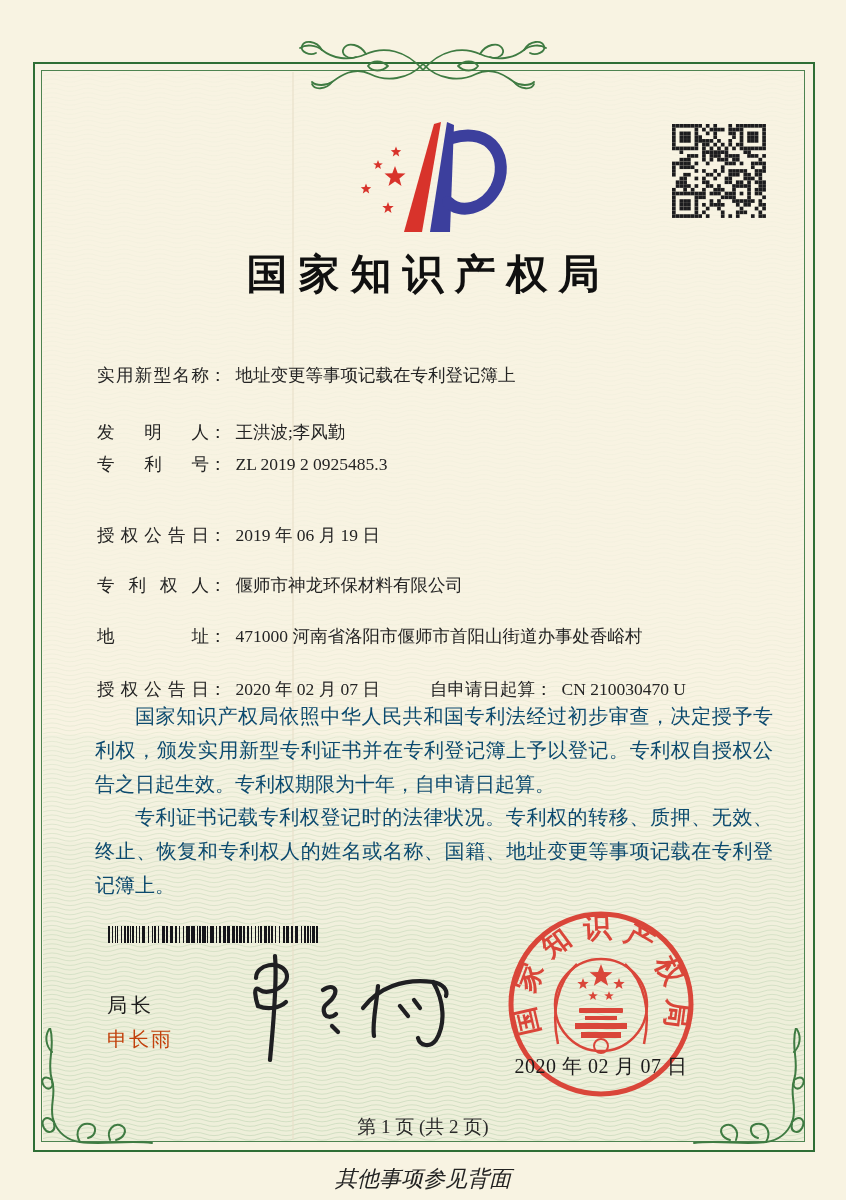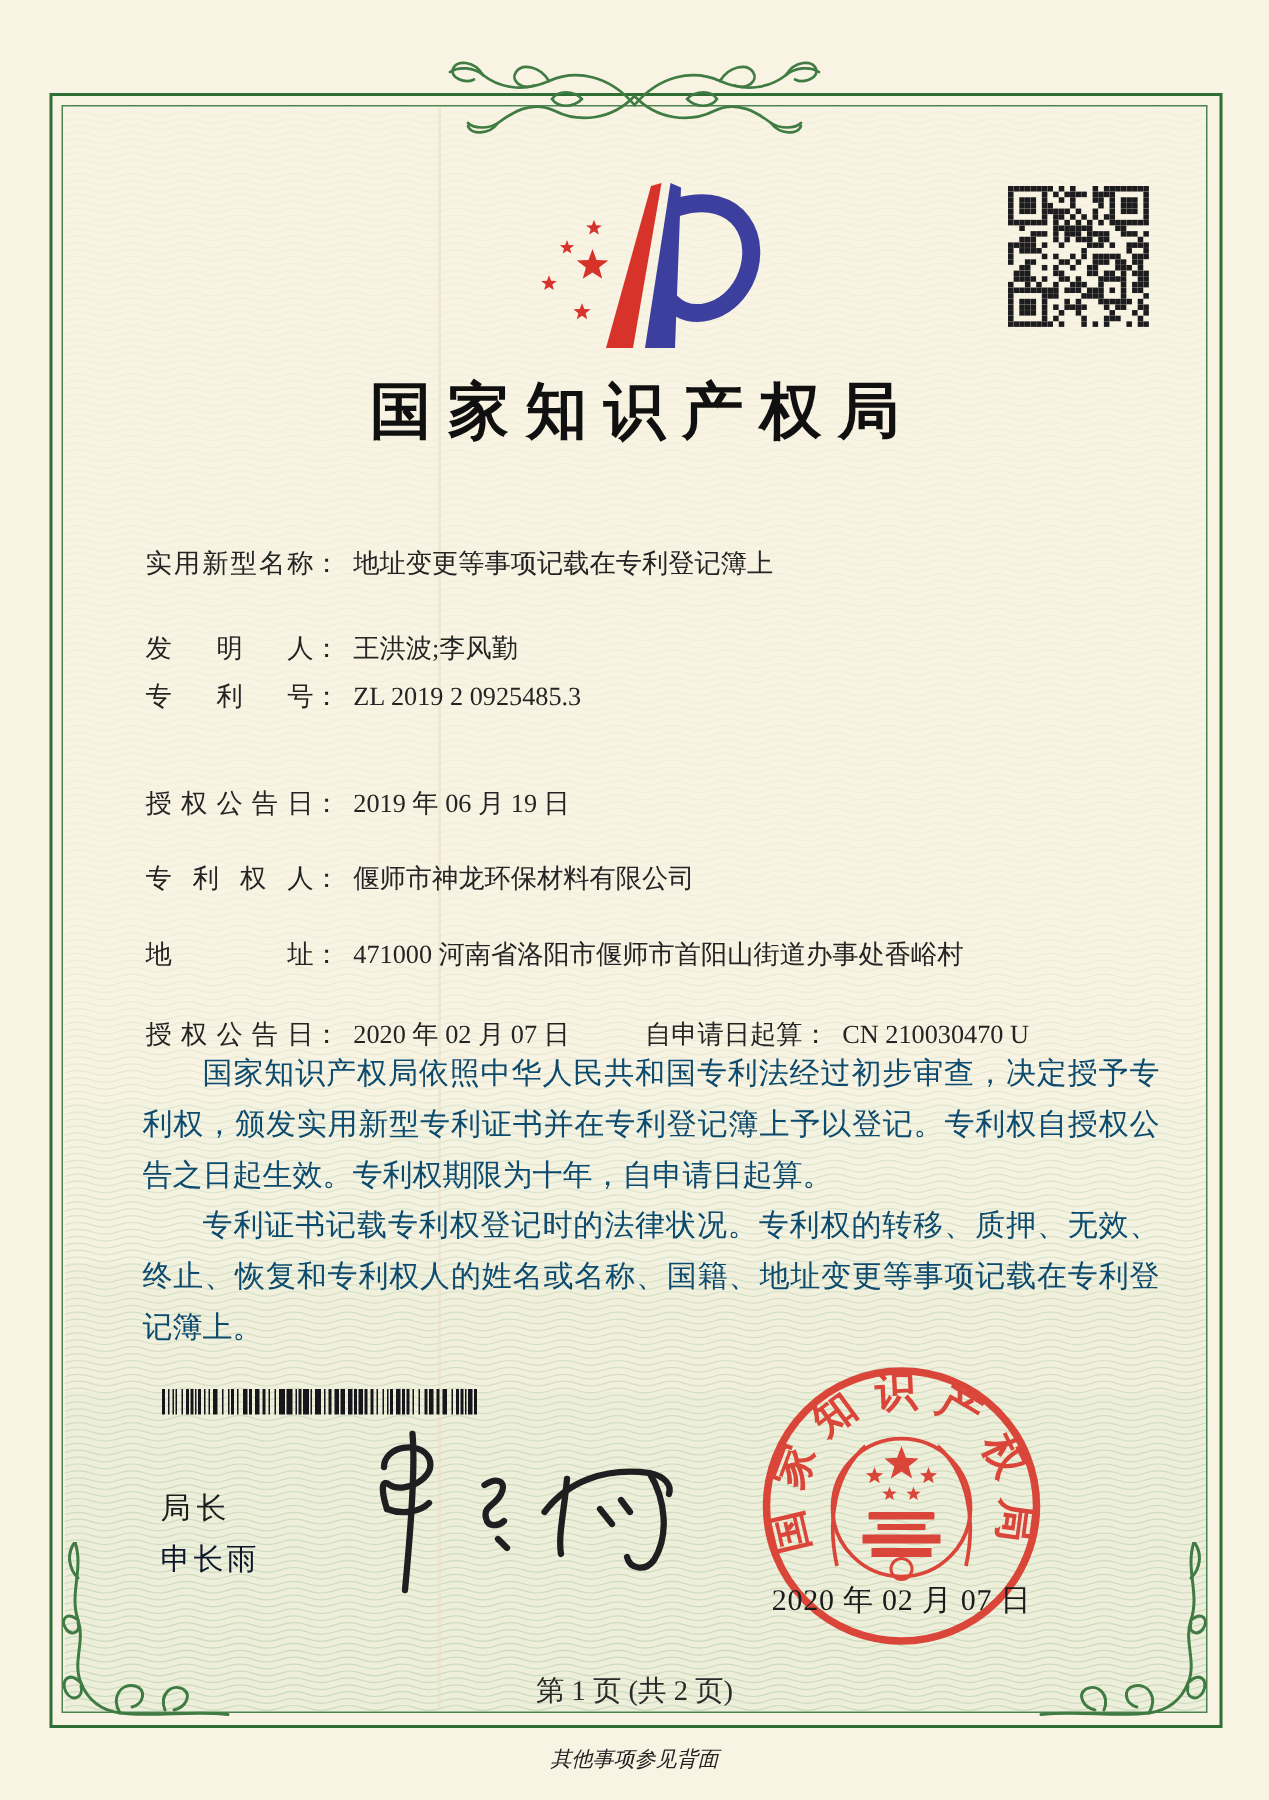--- a/index.html
+++ b/index.html
@@ -27,7 +27,7 @@
   .signer-title{left:107px;top:992px;font-size:20px;letter-spacing:4px;
                 font-family:"Liberation Sans","DejaVu Sans",sans-serif;color:#1d1d1d;}
   .signer-name{left:107px;top:1026px;font-size:20px;letter-spacing:2px;
-               font-family:"Liberation Sans","DejaVu Sans",sans-serif;color:#0f172a;}
+               font-family:"Liberation Sans","DejaVu Sans",sans-serif;color:#c2410c;}
   #seal{left:501px;top:904px;opacity:.93;}
   .seal-date{left:501px;top:1053px;width:200px;text-align:center;font-size:20px;
              letter-spacing:.5px;color:#1b1b1b;}

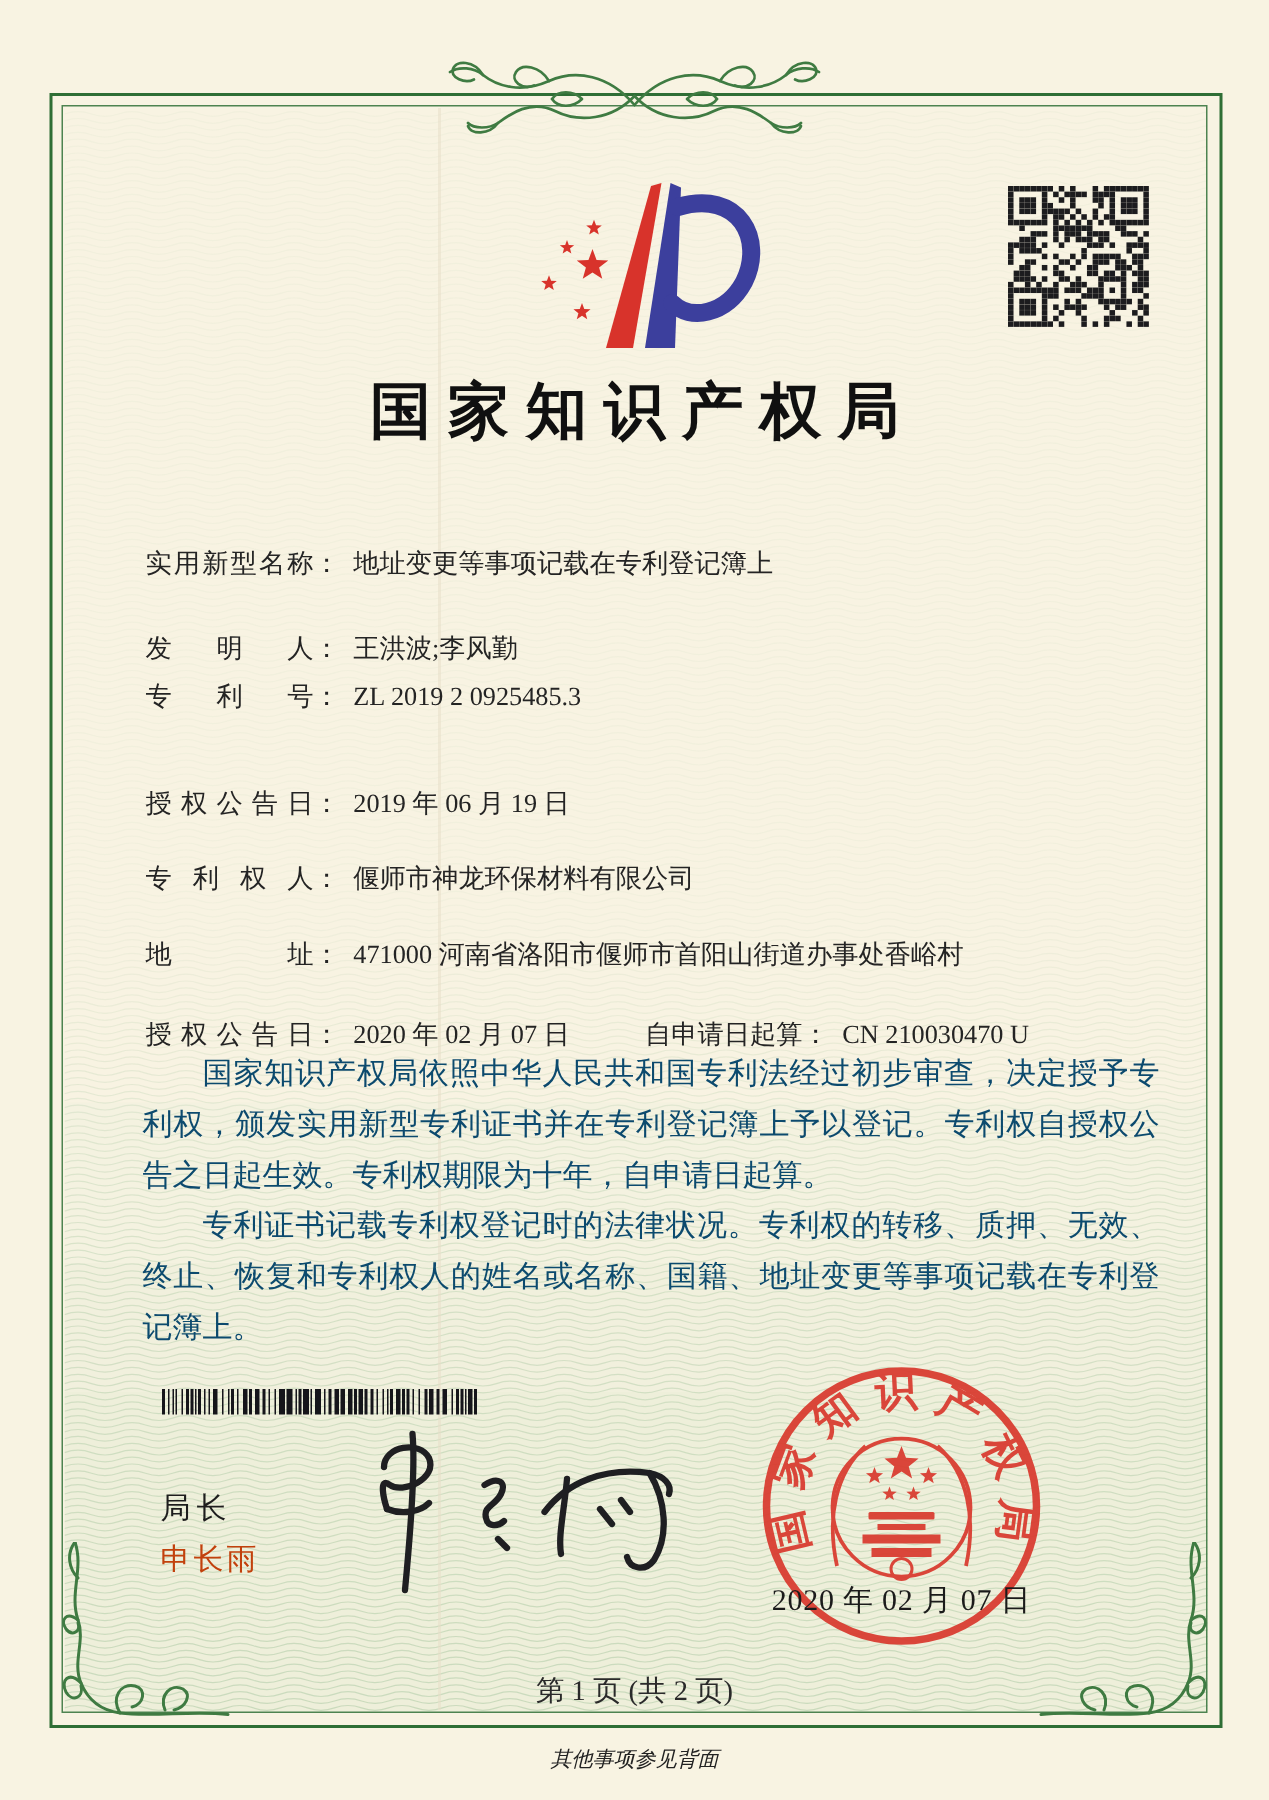--- a/index.html
+++ b/index.html
@@ -32,7 +32,7 @@
   .seal-date{left:501px;top:1053px;width:200px;text-align:center;font-size:20px;
              letter-spacing:.5px;color:#1b1b1b;}
   .page-indicator{left:0;right:0;top:1114px;text-align:center;font-size:19px;color:#2a2a2a;}
-  .back-note{left:0;right:0;top:1164px;text-align:center;font-size:14px;font-style:italic;color:#222;}
+  .back-note{left:0;right:0;top:1164px;text-align:center;font-size:22px;font-style:italic;color:#222;}
   svg{display:block;}
 </style>
 </head>

